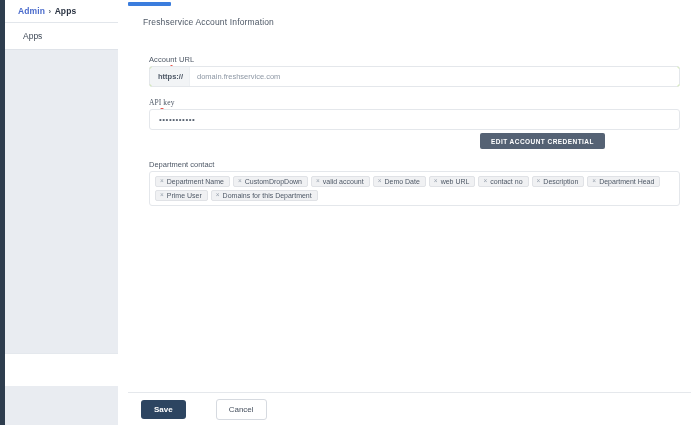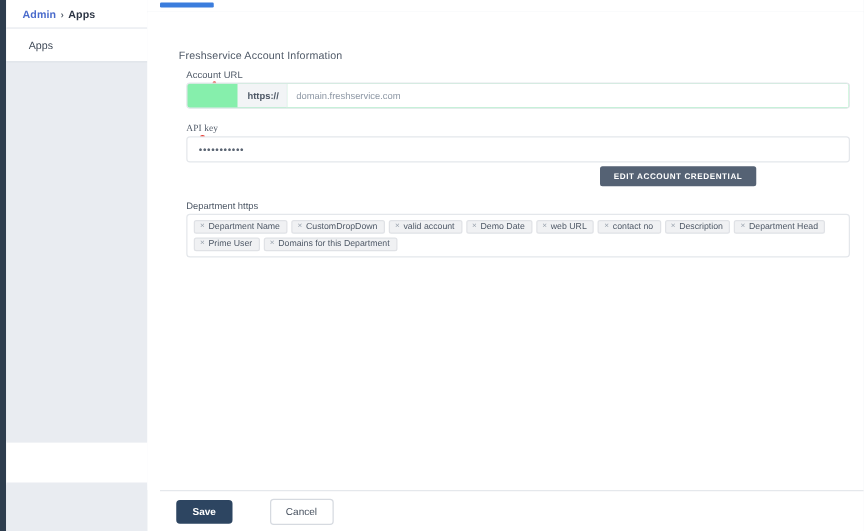--- a/index.html
+++ b/index.html
@@ -154,7 +154,7 @@
   }
   .section-title {
     position: absolute;
-    left: 25px; top: 30px;
+    left: 25px; top: 8px;
     font-size: 8.5px;
     color: #4e5866;
     letter-spacing: .15px;

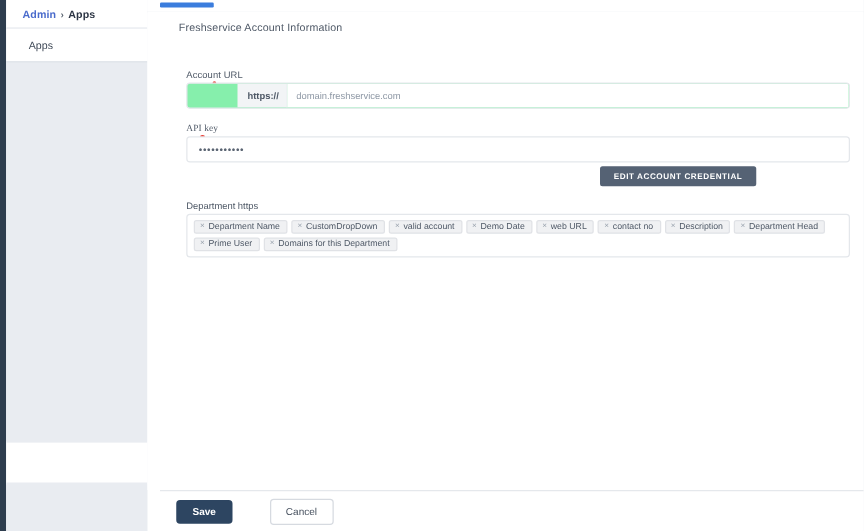--- a/index.html
+++ b/index.html
@@ -198,12 +198,11 @@
     width: 531px; height: 21px;
     border: 1px solid #e4e7eb;
     border-radius: 3px;
-    background: #86efac;
+    background: #84cc16;
     display: flex;
     align-items: stretch;
     box-sizing: border-box;
     overflow: hidden;
-    padding-left: 40px;
   }
   .url-addon {
     background: #f2f4f6;

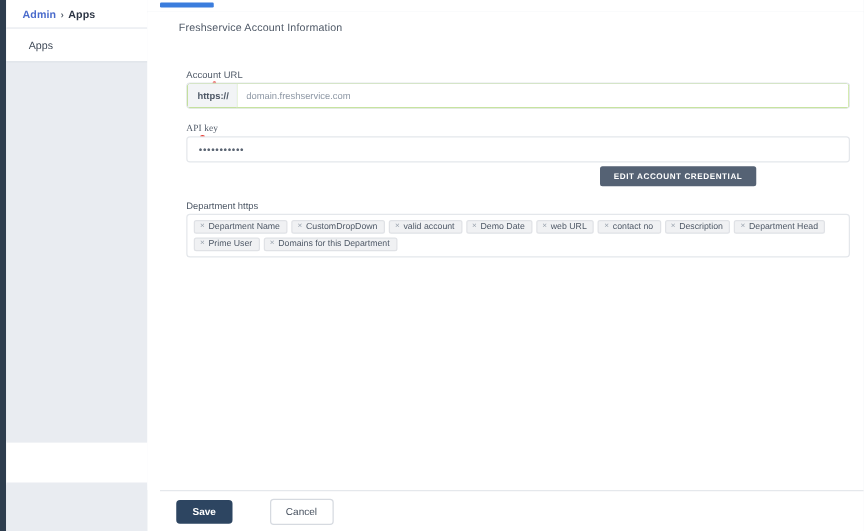--- a/index.html
+++ b/index.html
@@ -390,7 +390,7 @@
 
       <button class="edit-cred-btn">EDIT ACCOUNT CREDENTIAL</button>
 
-      <div class="dept-label">Department https</div>
+      <div class="dept-label">Department contact</div>
 
       <div class="tags-box" id="tags-box">
           <span class="tag">

